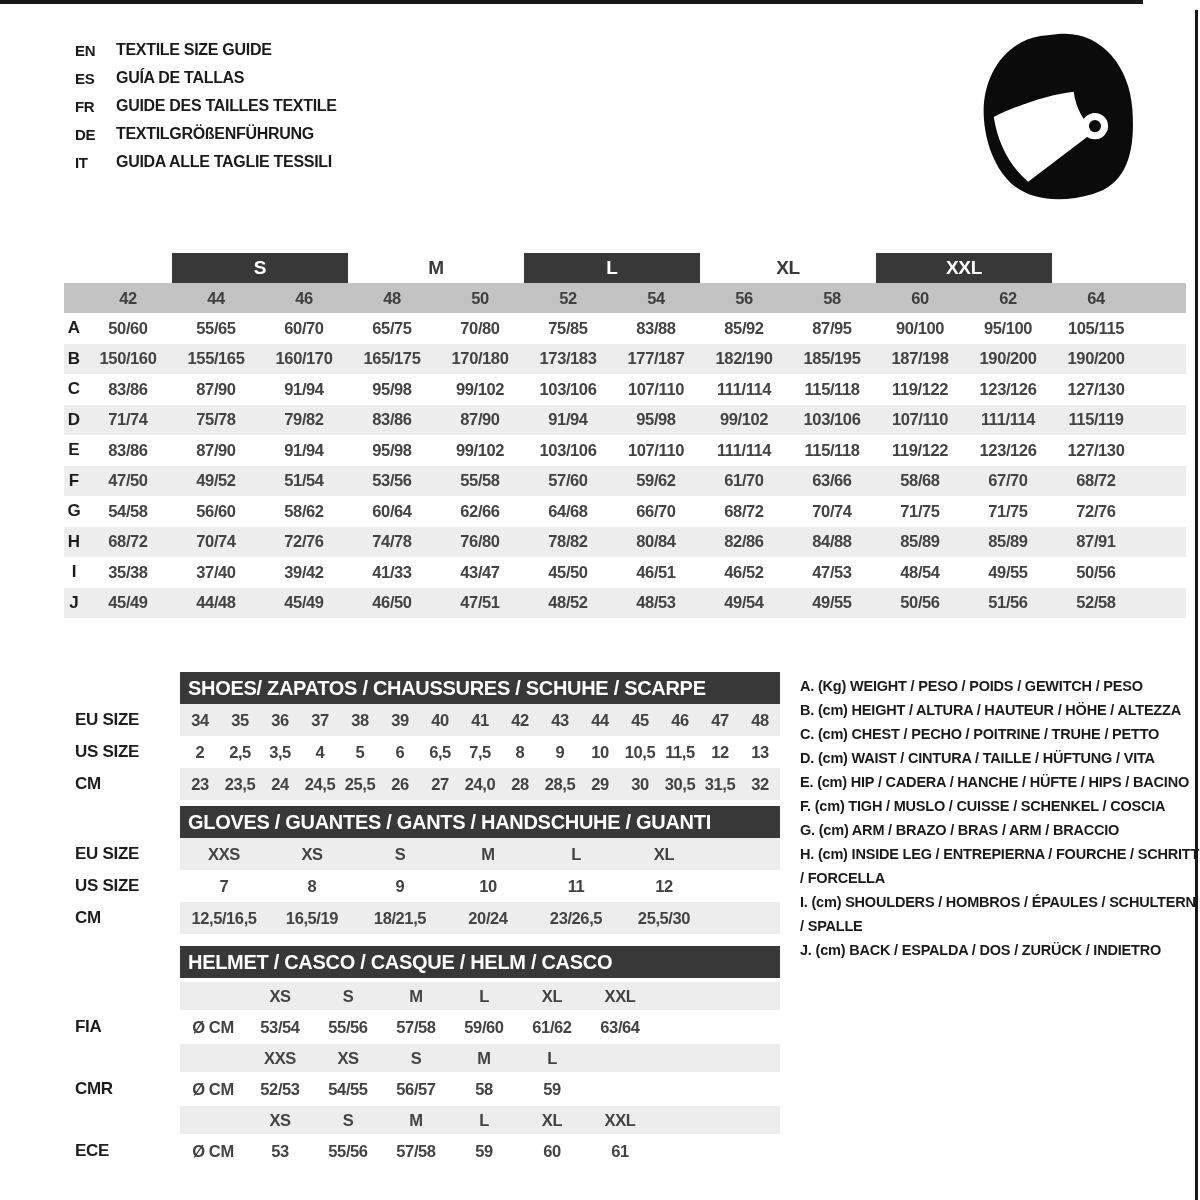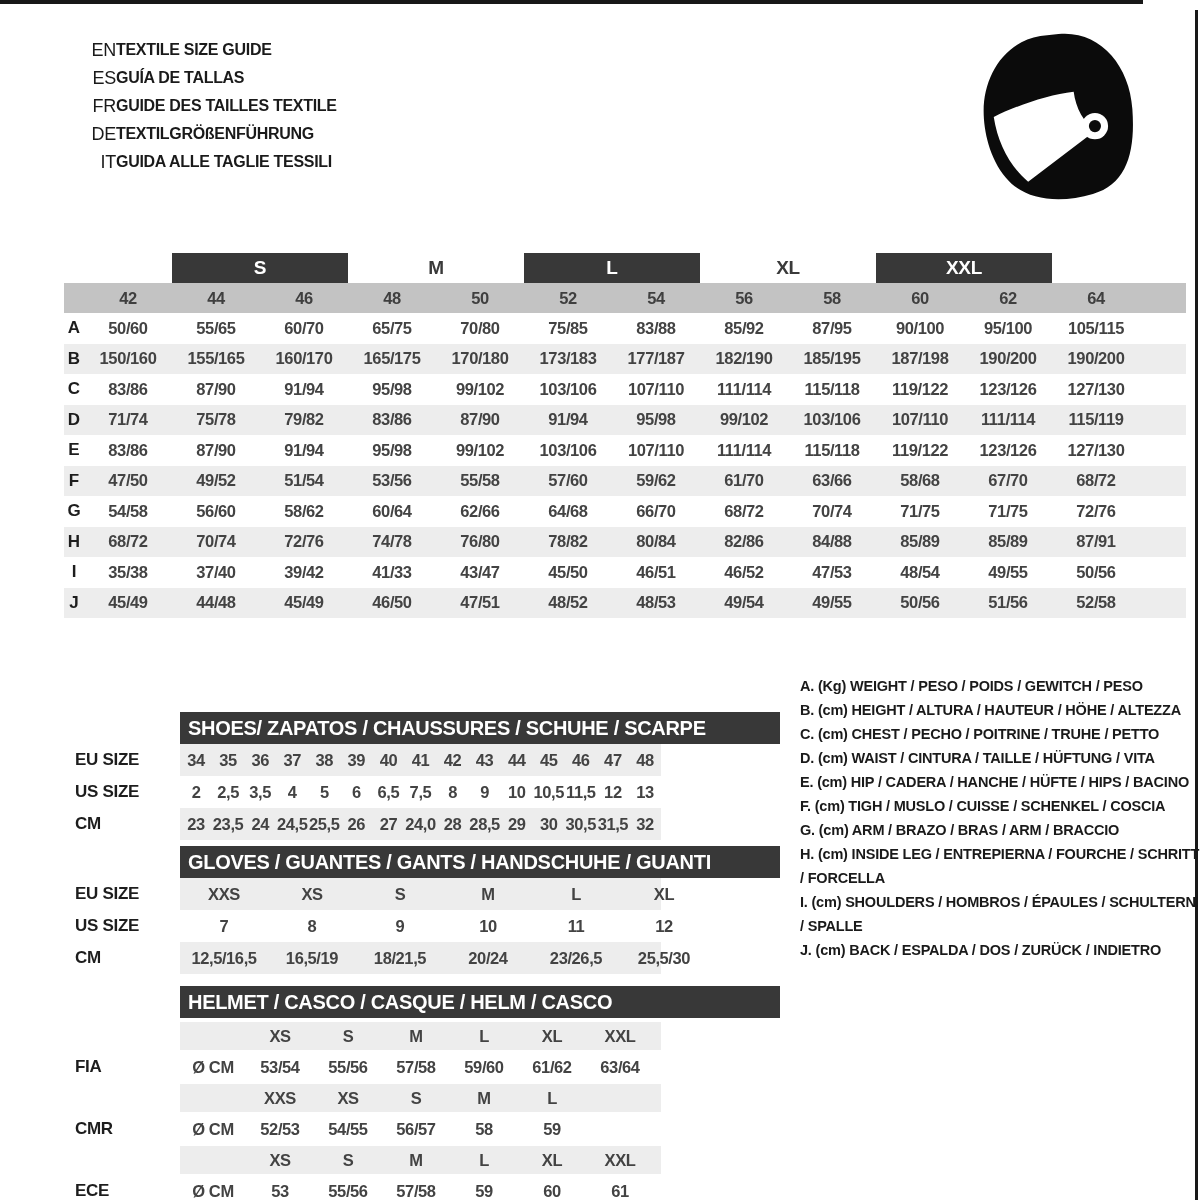--- a/index.html
+++ b/index.html
@@ -12,7 +12,7 @@
   
   #lang{position:absolute;left:75px;top:36px;}
   .lang-row{display:flex;height:28px;align-items:center;}
-  .lang-code{width:41px;font-weight:normal;font-size:18px;letter-spacing:-0.3px;color:#1a1a1a;text-align:right;}
+  .lang-code{width:41px;font-weight:bold;font-size:15px;letter-spacing:-0.3px;color:#1a1a1a;}
   .lang-title{font-weight:bold;font-size:16px;letter-spacing:-0.3px;color:#1a1a1a;white-space:nowrap;}
 
   

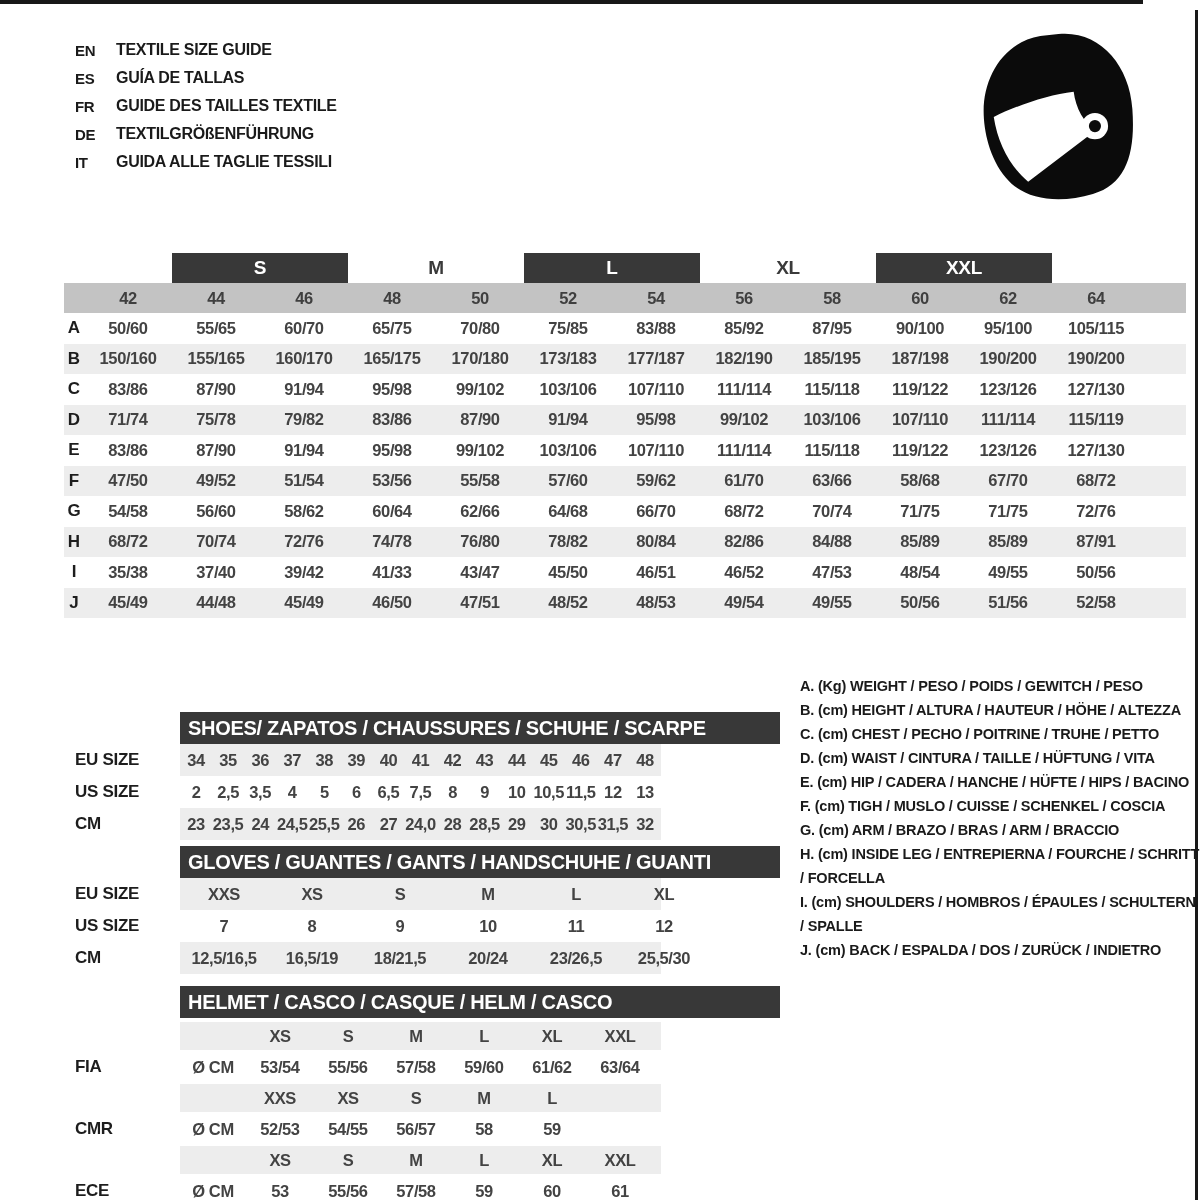--- a/index.html
+++ b/index.html
@@ -38,7 +38,7 @@
   #shoes{top:672px;} #gloves{top:806px;} #helmet-sec{top:946px;}
   .sec-bar{margin-left:116px;width:600px;height:32px;background:#383838;color:#fff;
            font-weight:bold;font-size:20px;letter-spacing:-0.3px;display:flex;align-items:center;
-           padding-left:8px;box-sizing:border-box;white-space:nowrap;margin-top:40px;}
+           padding-left:8px;box-sizing:border-box;white-space:nowrap;}
   .s-row{display:flex;height:32px;}
   .s-label{width:116px;display:flex;align-items:center;font-weight:bold;font-size:17px;
            letter-spacing:-0.3px;color:#1d1d1d;padding-left:11px;box-sizing:border-box;}

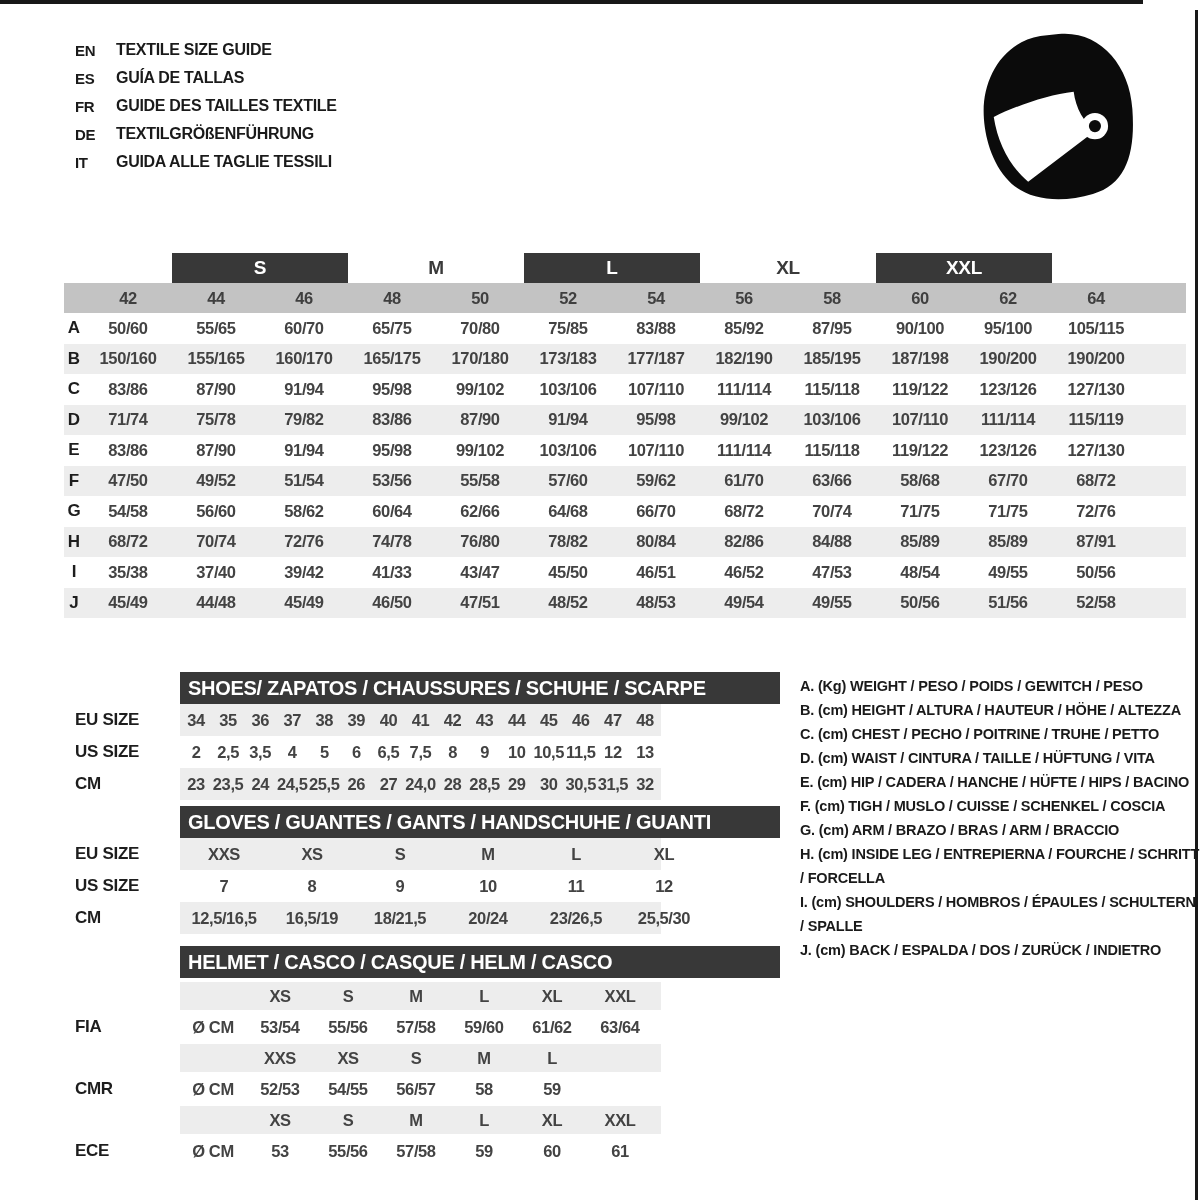--- a/index.html
+++ b/index.html
@@ -42,7 +42,7 @@
   .s-row{display:flex;height:32px;}
   .s-label{width:116px;display:flex;align-items:center;font-weight:bold;font-size:17px;
            letter-spacing:-0.3px;color:#1d1d1d;padding-left:11px;box-sizing:border-box;}
-  .s-vals{width:481px;display:grid;}
+  .s-vals{width:600px;display:grid;}
   .s-vals.stripe{background:#ededed;}
   .cols15{grid-template-columns:repeat(15,1fr);}
   .cols6{grid-template-columns:repeat(6,88px) 1fr;}

